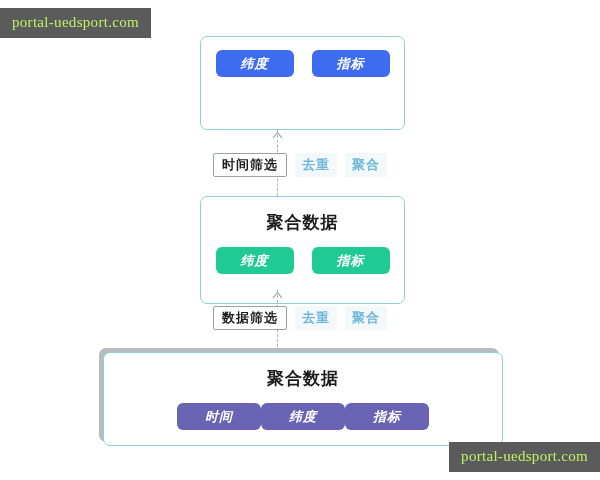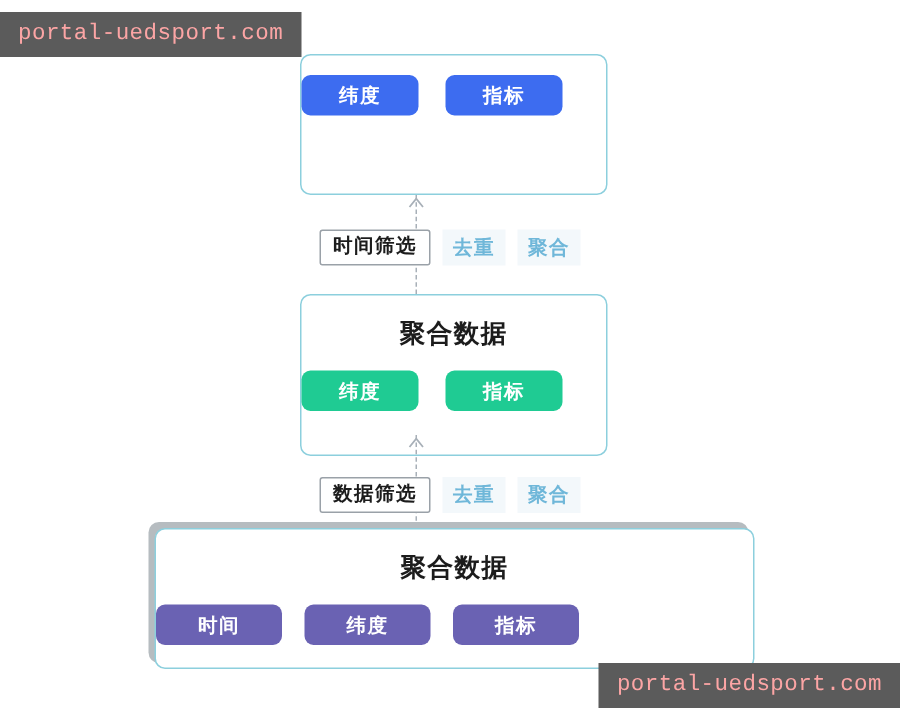--- a/index.html
+++ b/index.html
@@ -19,8 +19,8 @@
   .watermark {
     position: absolute;
     background: #5b5b5b;
-    color: #fca5a5;
-    font-family: Liberation Mono, monospace;
+    color: #bef264;
+    font-family: Liberation Serif, serif;
     font-size: 15px;
     letter-spacing: 0.3px;
     padding: 7px 12px 8px 12px;

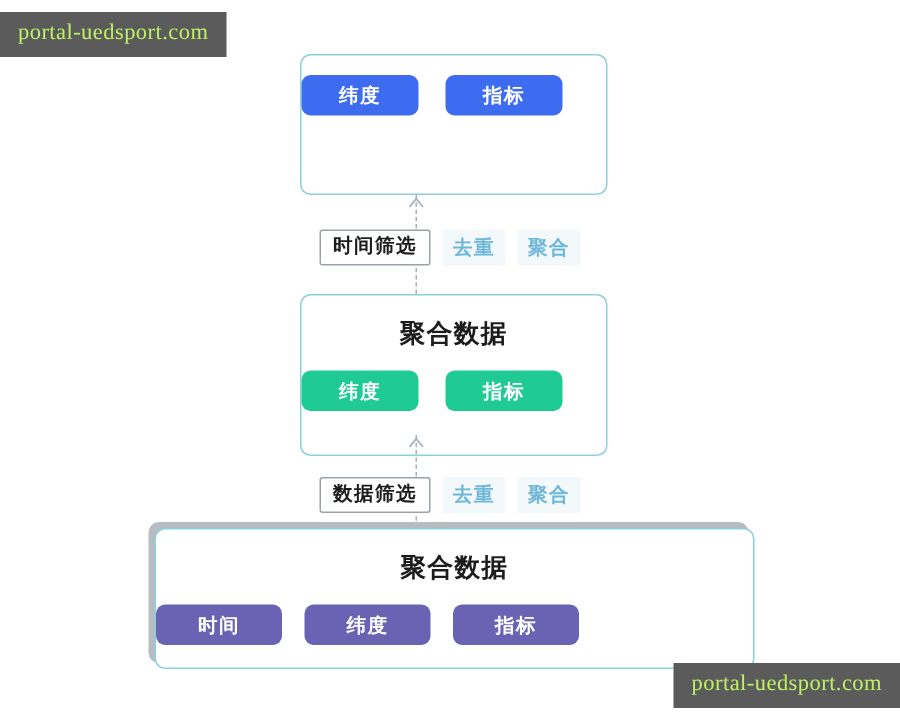--- a/index.html
+++ b/index.html
@@ -73,8 +73,10 @@
 
   .chip-row {
     display: flex;
+    justify-content: center;
     gap: 18px;
     margin-top: 13px;
+    font-style: italic;
   }
   .chip-row-wide {
     gap: 15px;

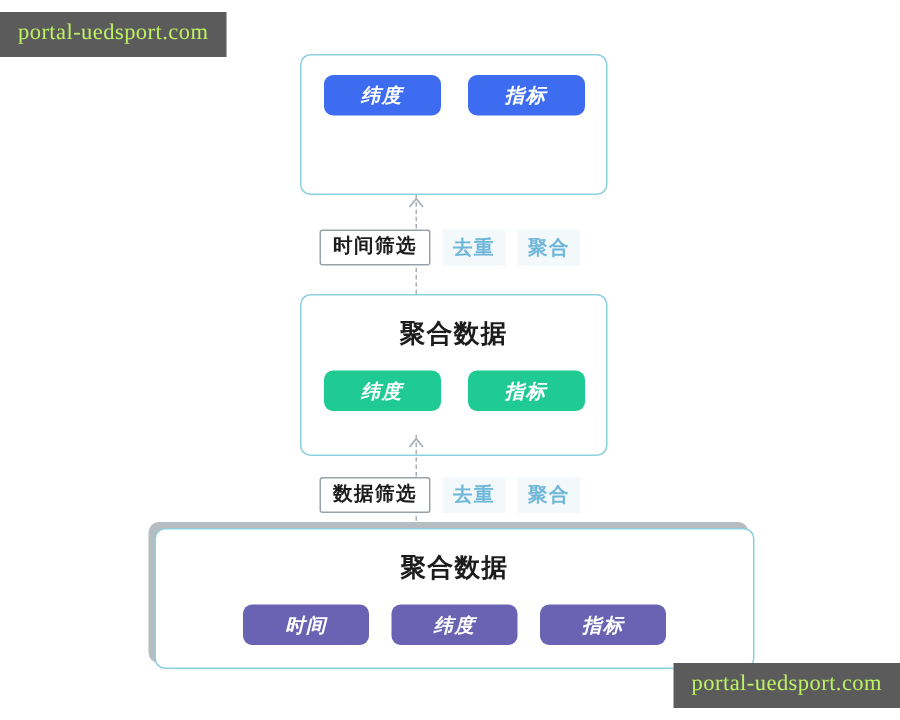--- a/index.html
+++ b/index.html
@@ -162,7 +162,6 @@
     letter-spacing: 1px;
     padding: 5px 7px 6px 7px;
     line-height: 1;
-    font-family: Liberation Serif, serif;
   }
 </style>
 </head>

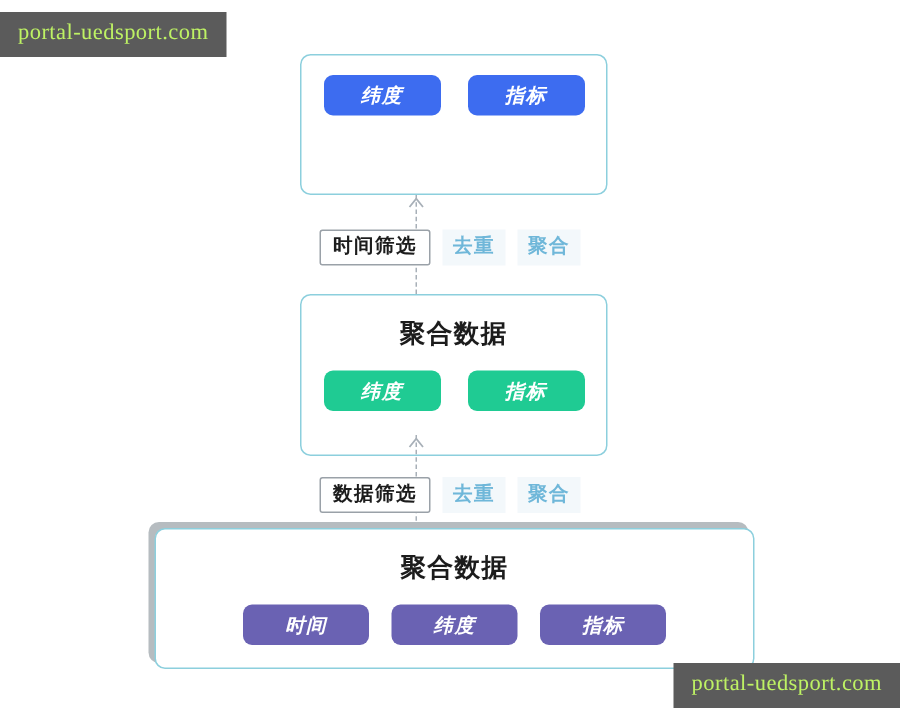--- a/index.html
+++ b/index.html
@@ -139,7 +139,7 @@
     gap: 8px;
   }
   .connector-1 .conn-labels { top: 23px; }
-  .connector-2 .conn-labels { top: 28px; }
+  .connector-2 .conn-labels { top: 16px; }
 
   .conn-main-label {
     box-sizing: border-box;

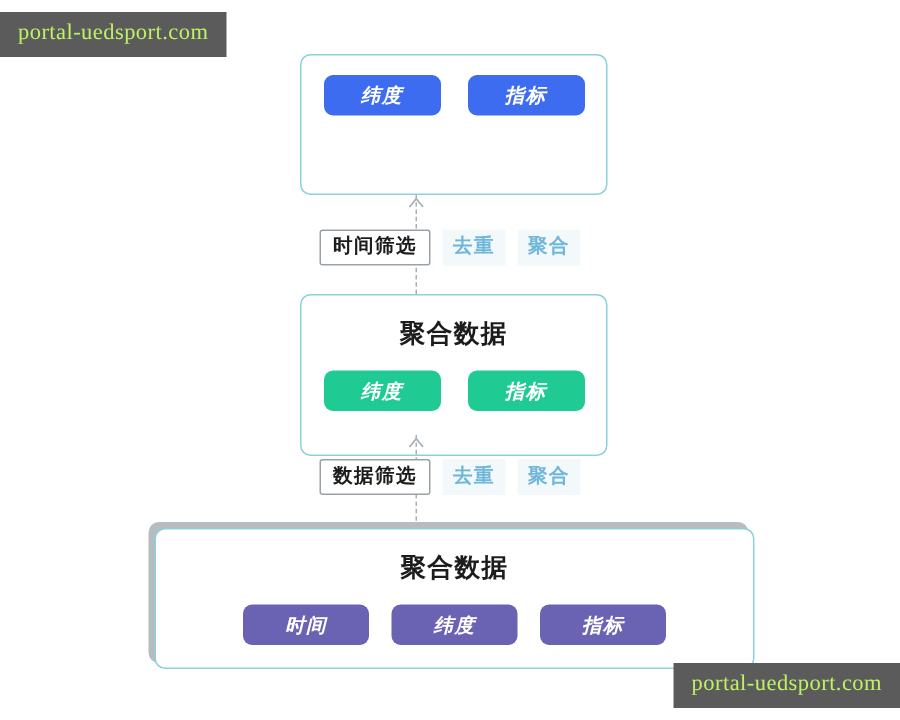--- a/index.html
+++ b/index.html
@@ -79,7 +79,7 @@
     font-style: italic;
   }
   .chip-row-wide {
-    gap: 15px;
+    gap: 0;
   }
 
   .chip {

